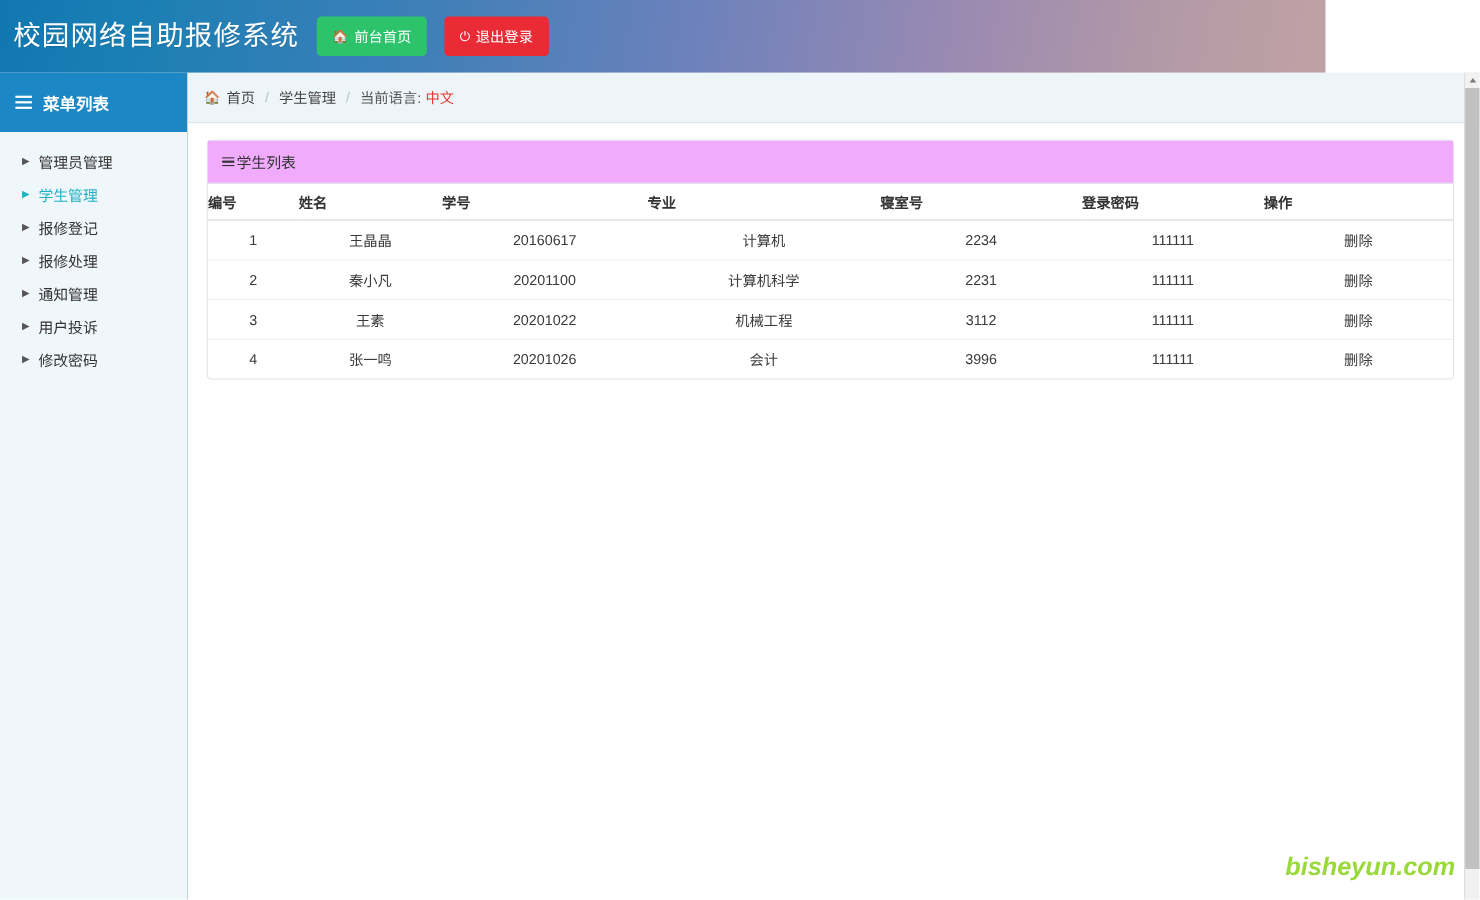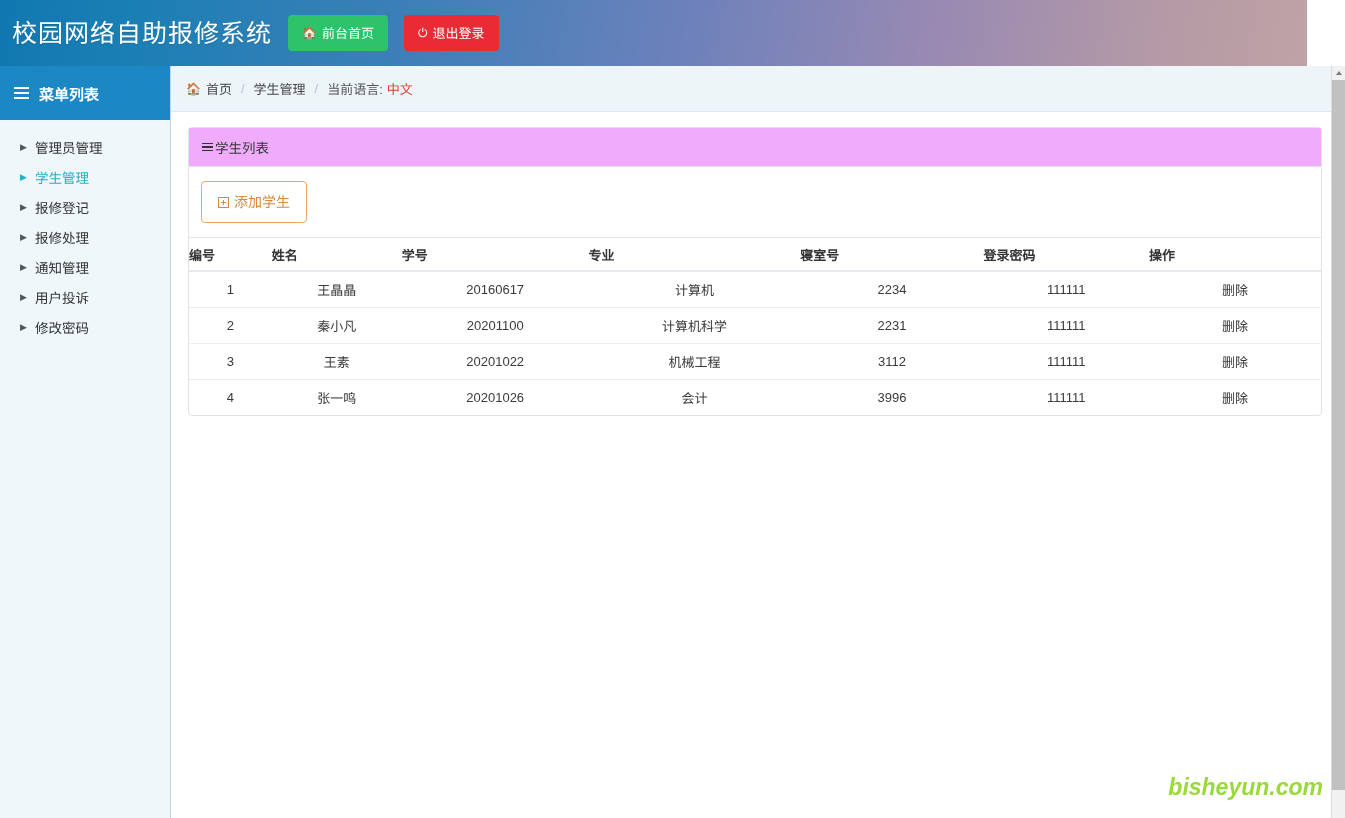--- a/index.html
+++ b/index.html
@@ -25,7 +25,7 @@
   .topbar {
     position: absolute;
     top: 0; left: 0;
-    width: 1307px;
+    width: 1205px;
     height: 66px;
     background: linear-gradient(100deg, #1177b0 0%, #1a7fb4 10%, #3f7fb8 32%, #6c81bb 52%, #9a8ab2 72%, #b49aa6 88%, #bfa2a5 100%);
     display: flex;

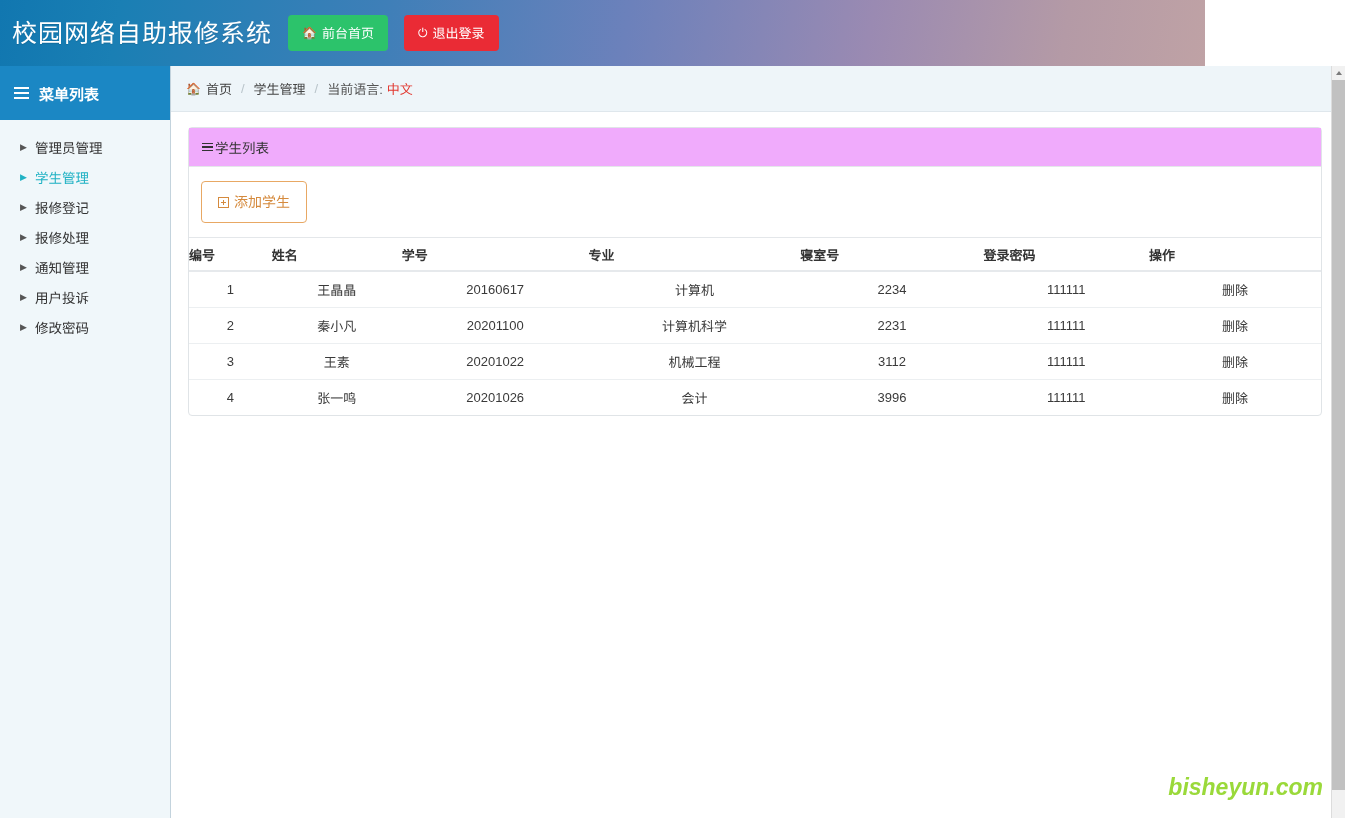--- a/index.html
+++ b/index.html
@@ -393,12 +393,6 @@
         <span>学生列表</span>
       </div>
 
-      <div class="panel-toolbar">
-        <button class="btn-add">
-          <span class="plusbox"></span>
-          <span>添加学生</span>
-        </button>
-      </div>
 
       <table class="grid">
         <thead>

